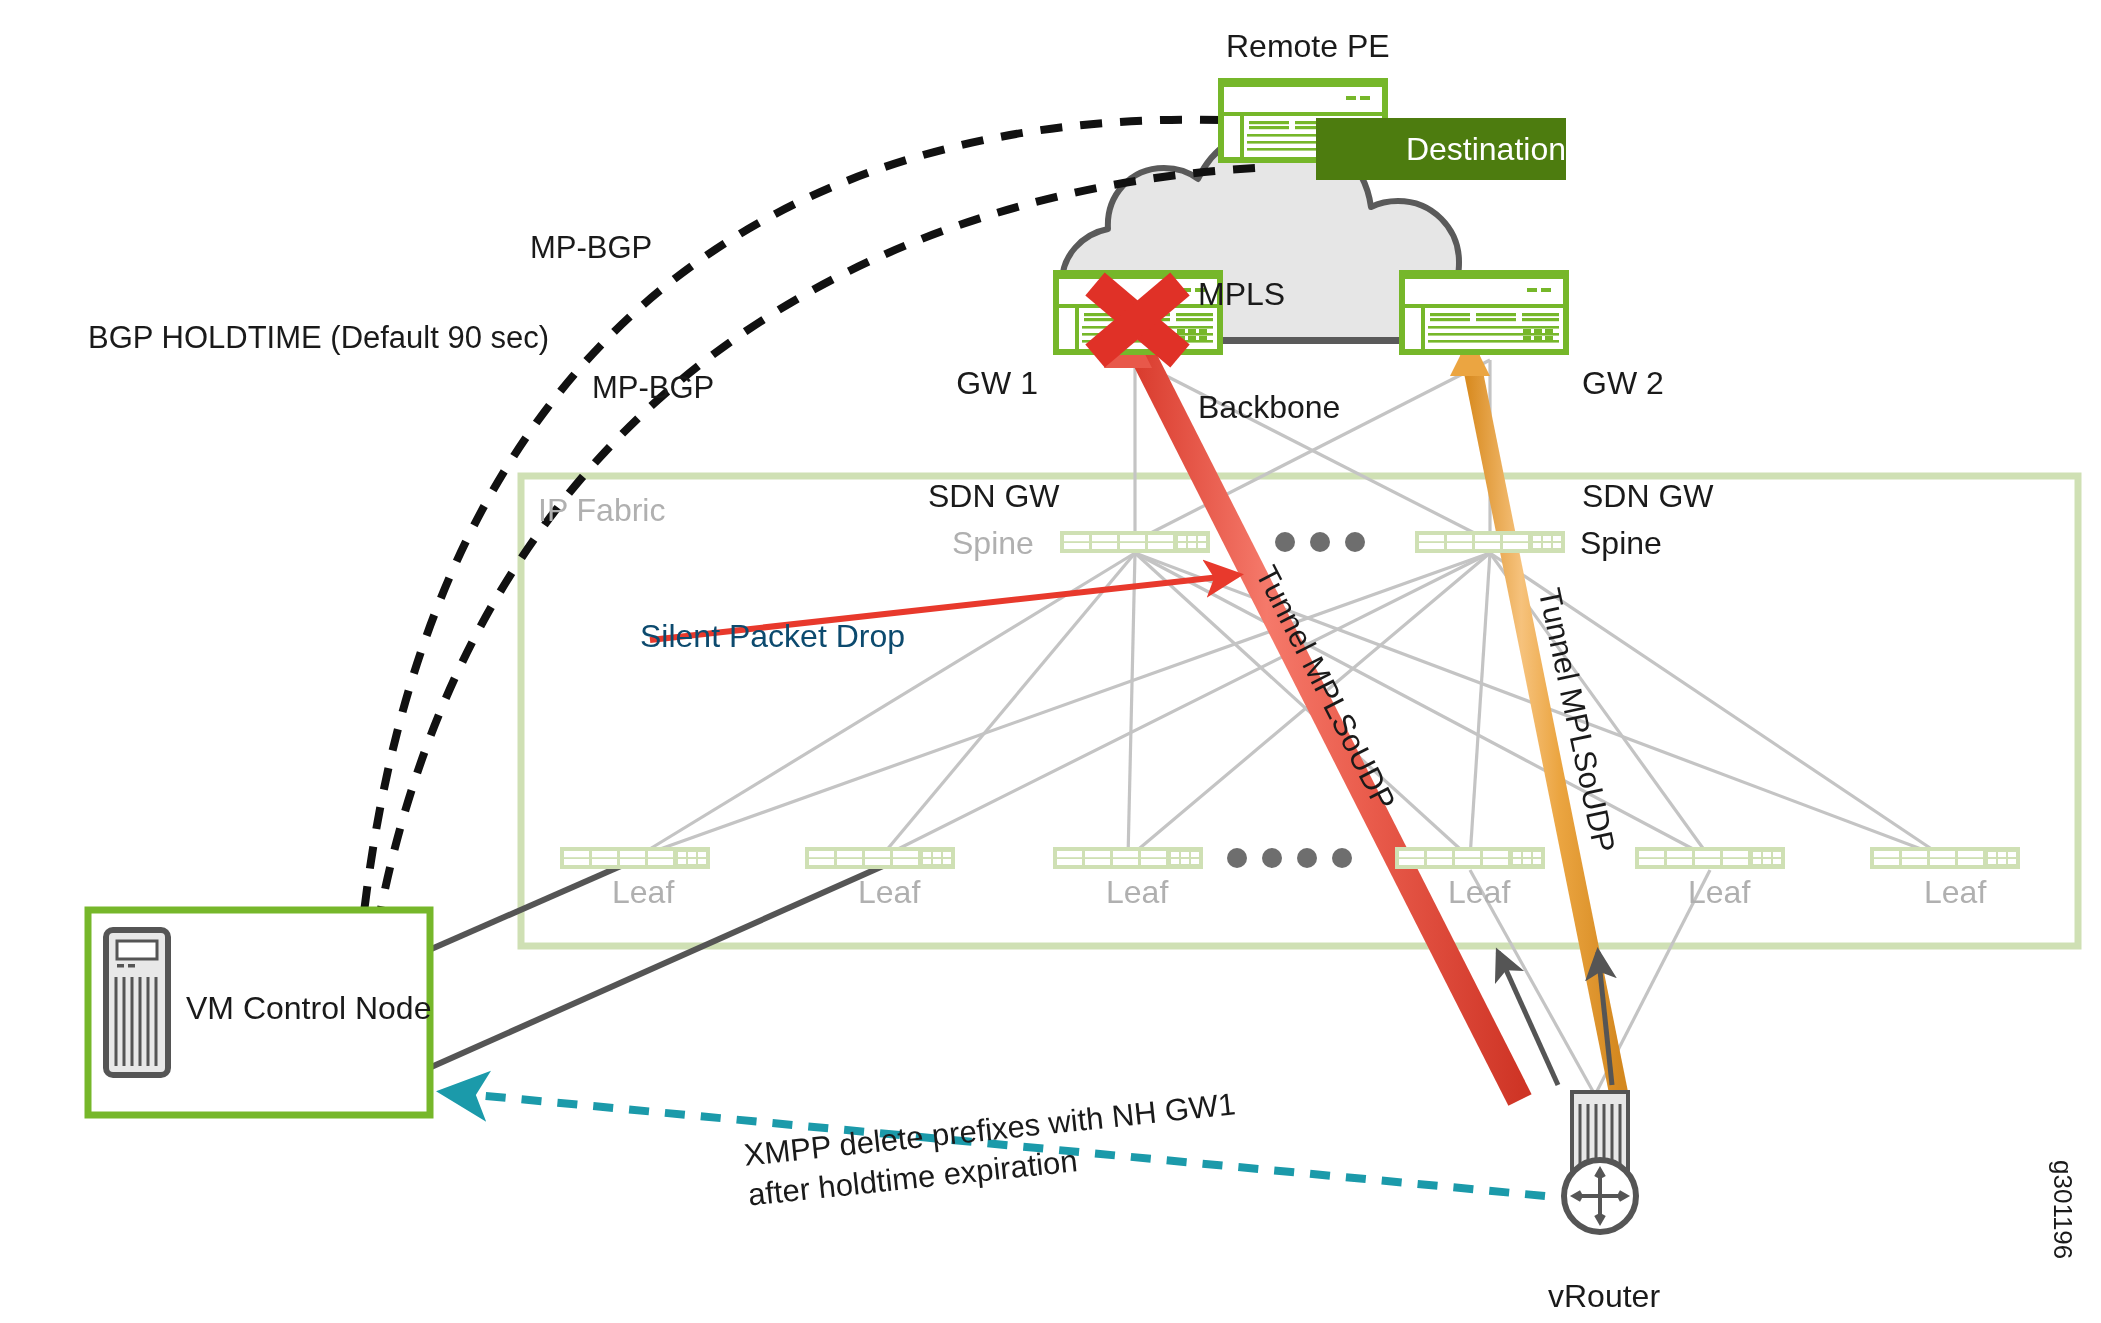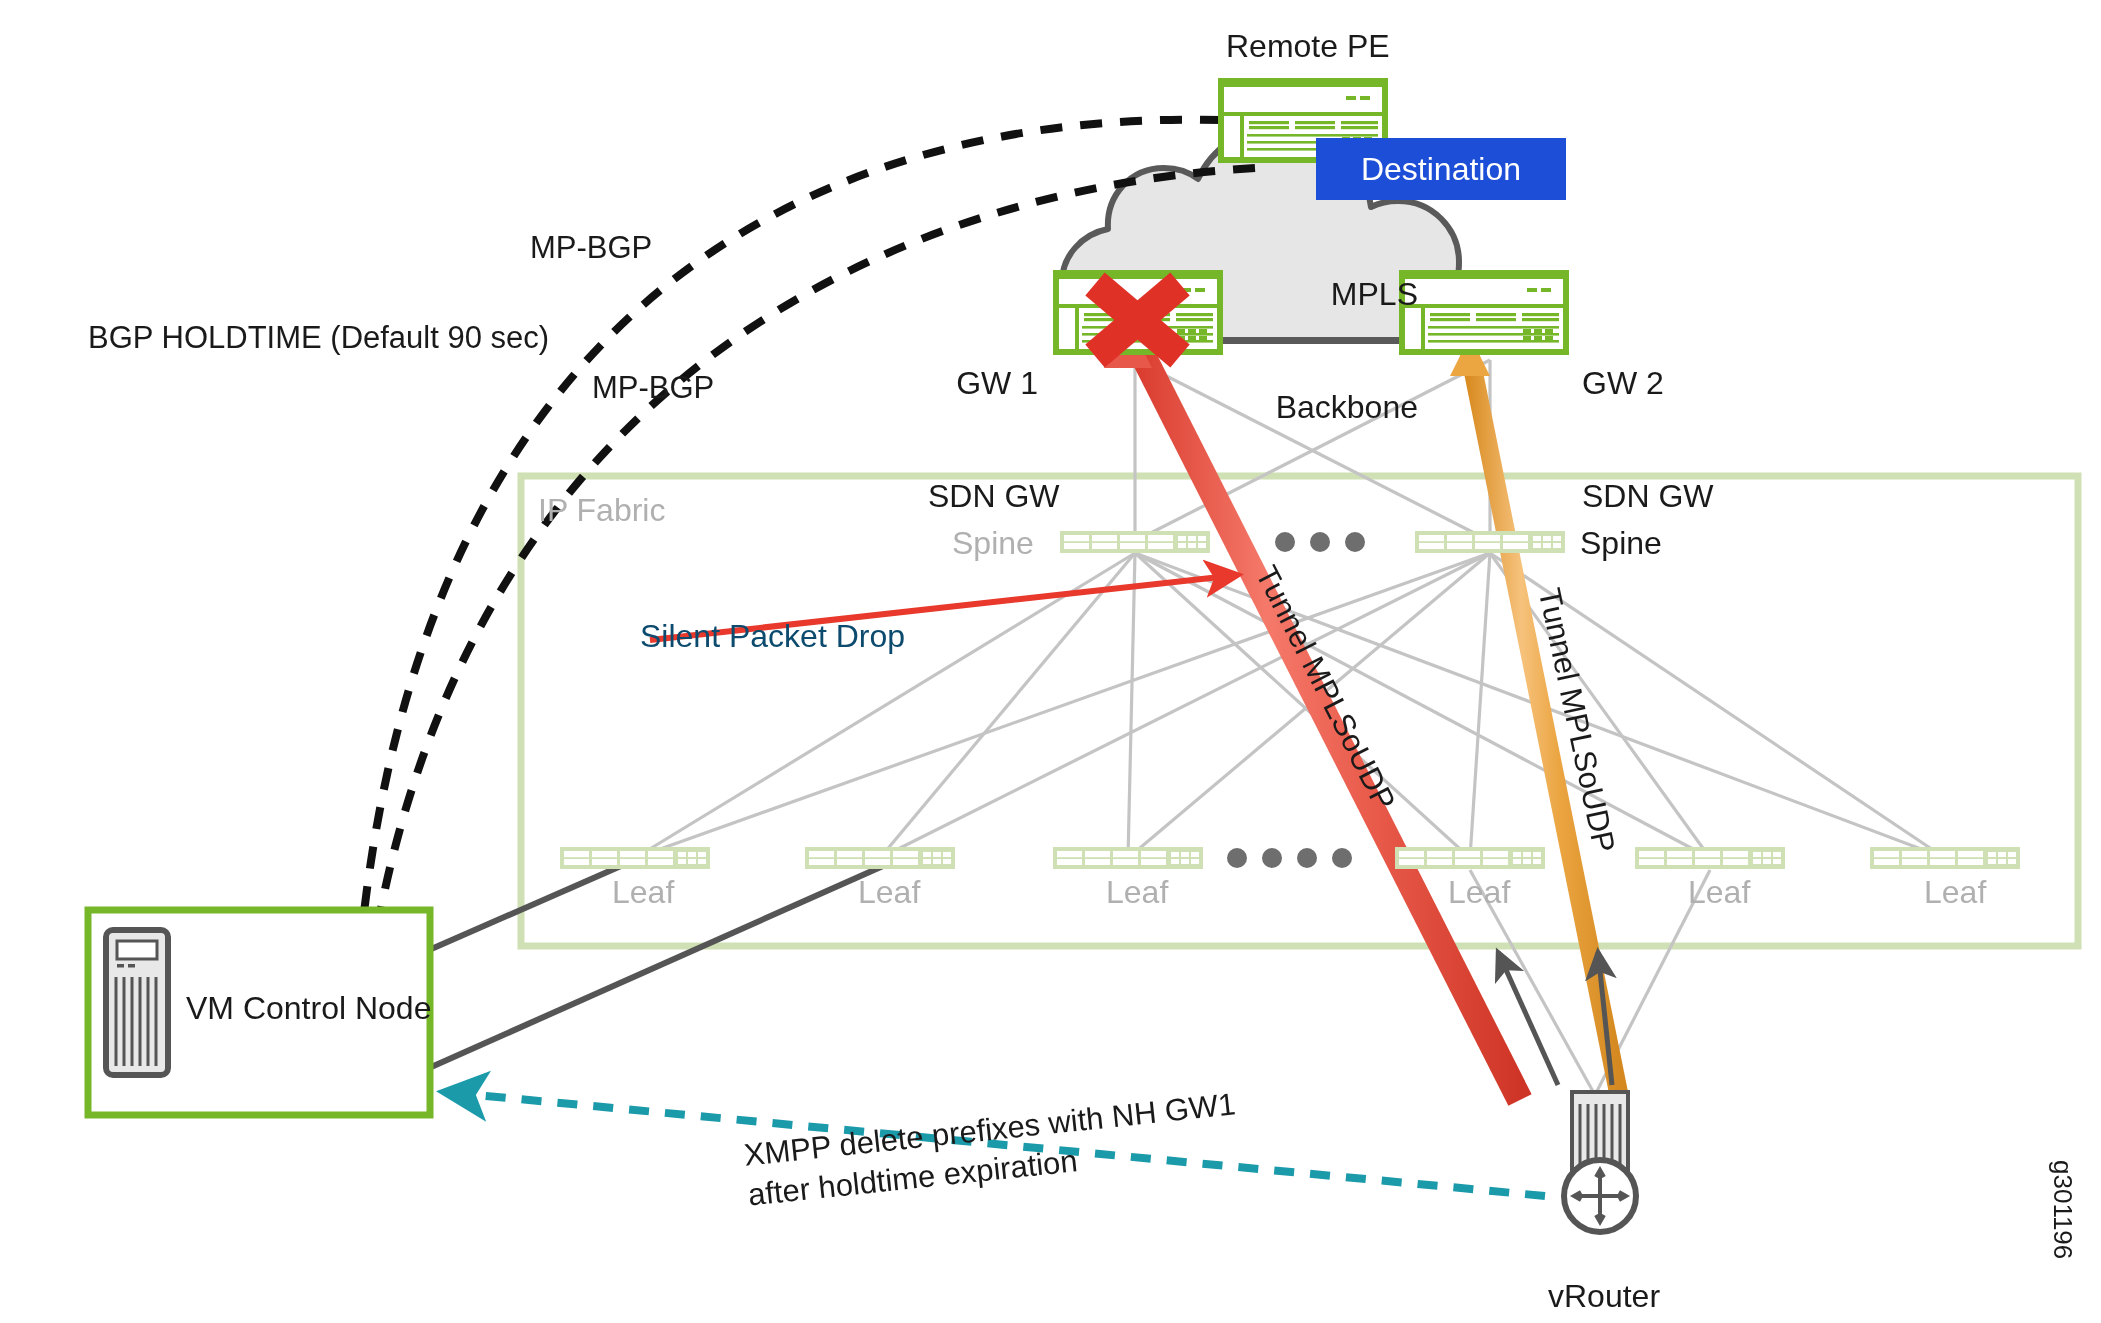--- a/index.html
+++ b/index.html
@@ -11,8 +11,8 @@
   .t-dark{color:#1a1a1a;}
   .t-gray{color:#b0b0b0;}
   .t-red{color:#0c4a6e;}
-  .badge{position:absolute;background:#1d4ed8;color:#fff;display:flex;
-         align-items:center;justify-content:center;margin-top:20px;}
+  .badge{position:absolute;background:#4d7c0f;color:#fff;display:flex;
+         align-items:center;justify-content:flex-end;}
   .wm{position:absolute;color:#1a1a1a;font-size:26px;
       transform:rotate(90deg);transform-origin:left top;white-space:nowrap;}
   .rot{transform-origin:left top;white-space:nowrap;}

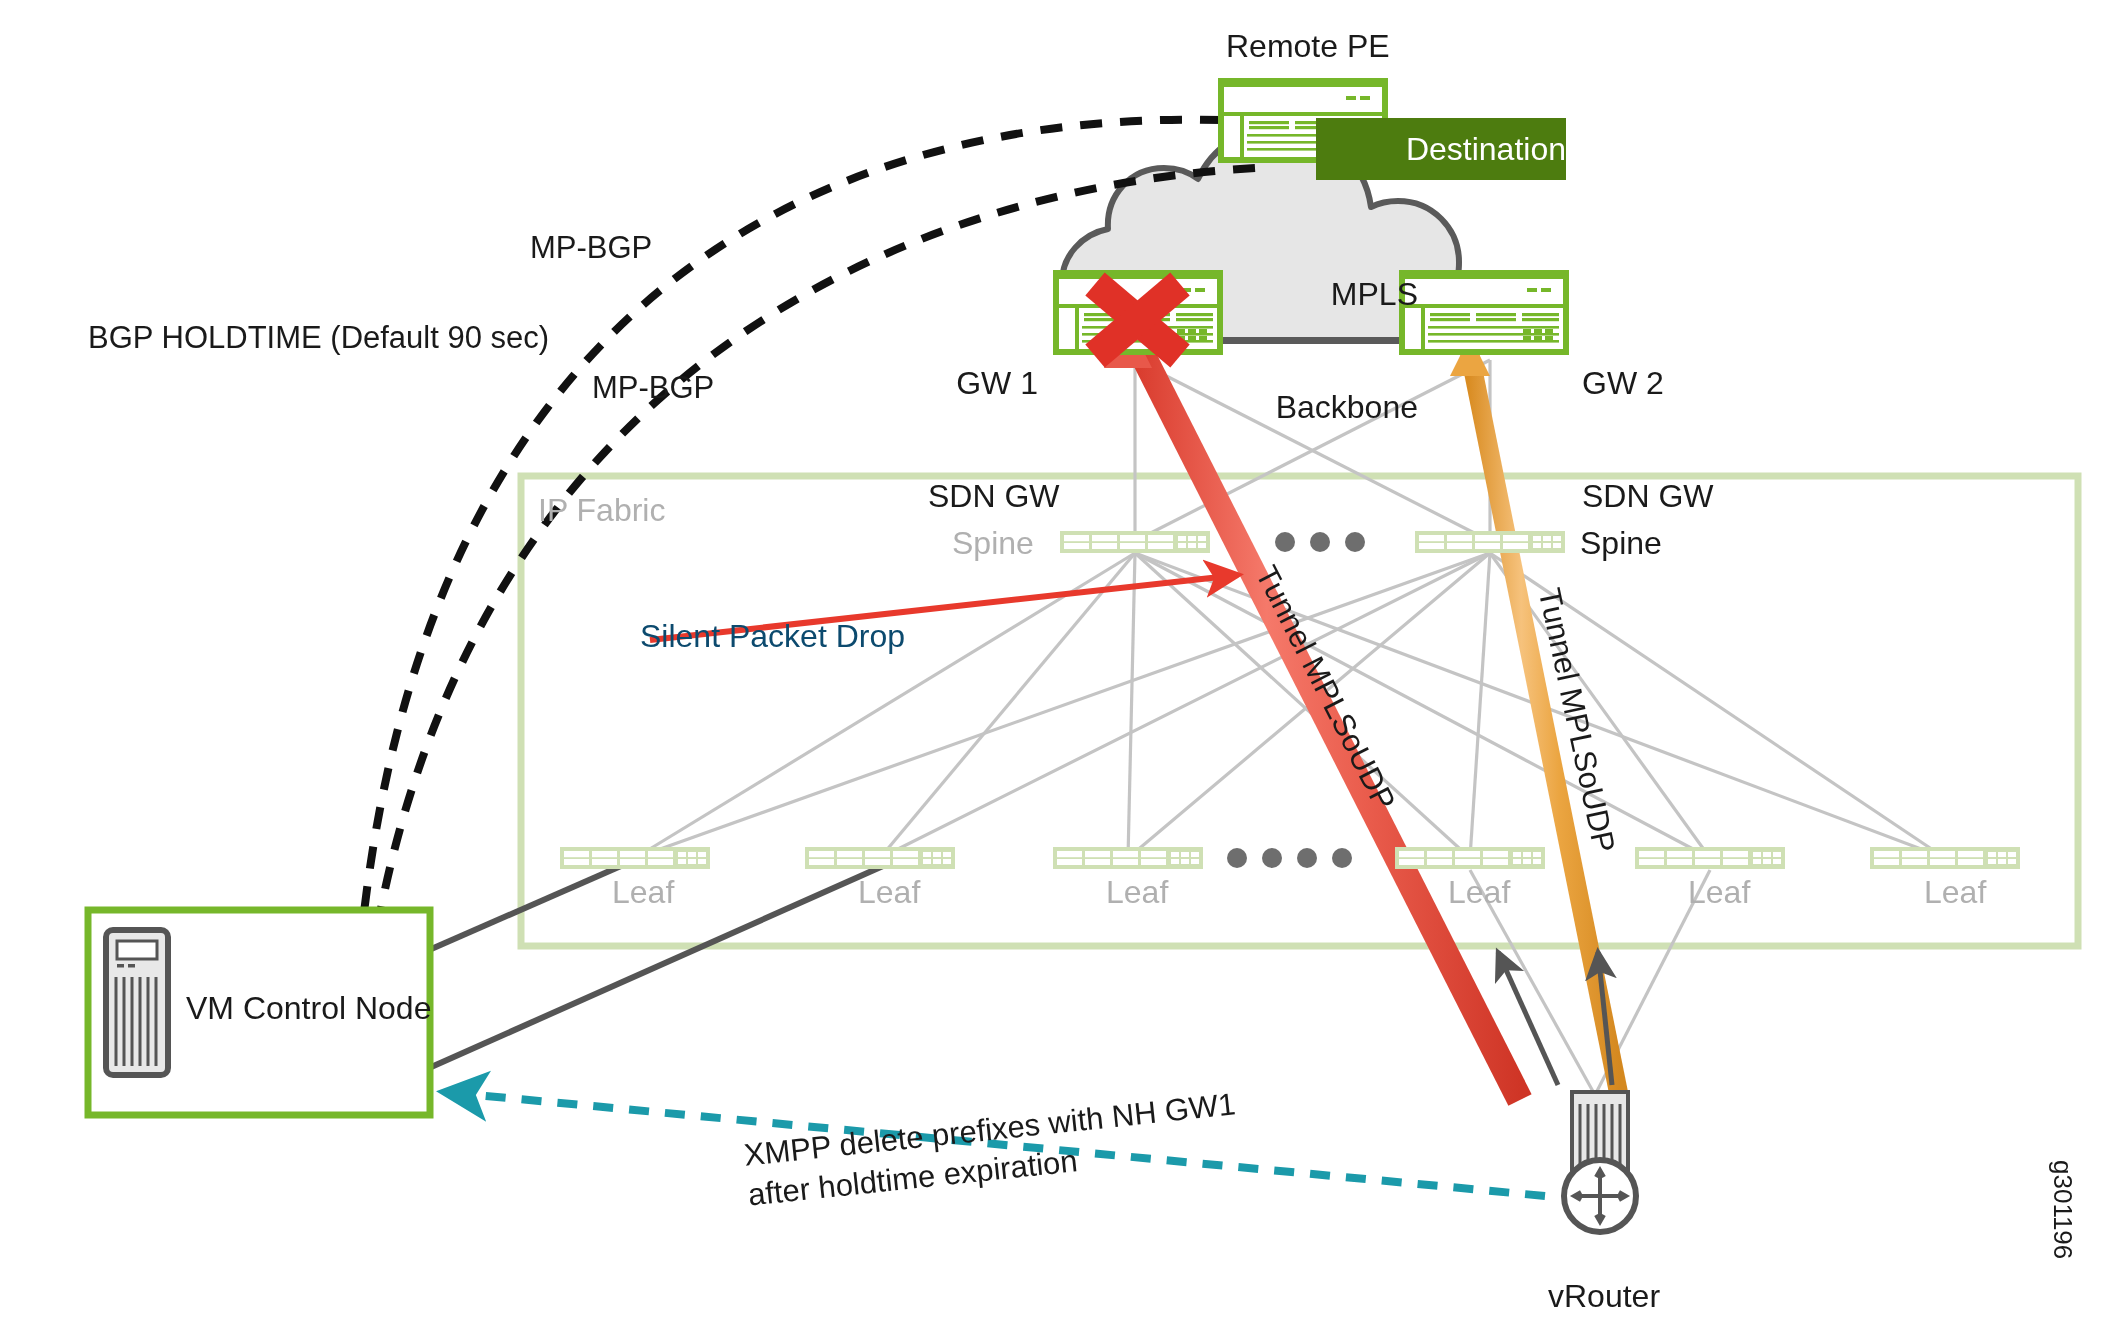--- a/index.html
+++ b/index.html
@@ -289,7 +289,7 @@
   <span>Destination</span>
 </div>
 
-<div class="lbl t-dark" style="left:1198px;top:200px;font-size:32px;text-align:right;width:220px;">
+<div class="lbl t-dark" style="left:1198px;top:200px;font-size:32px;text-align:left;width:220px;">
   <div>MPLS</div>
   <div>Backbone</div>
 </div>

